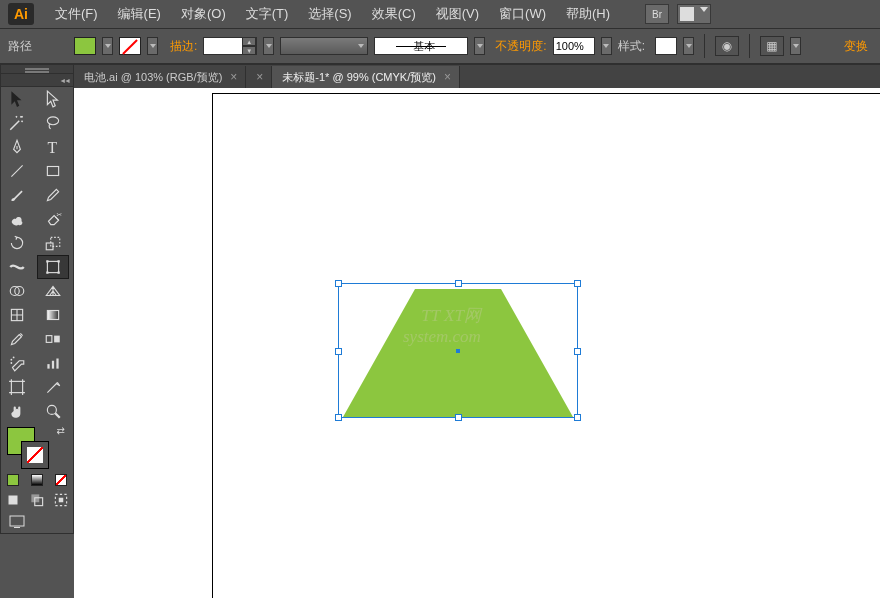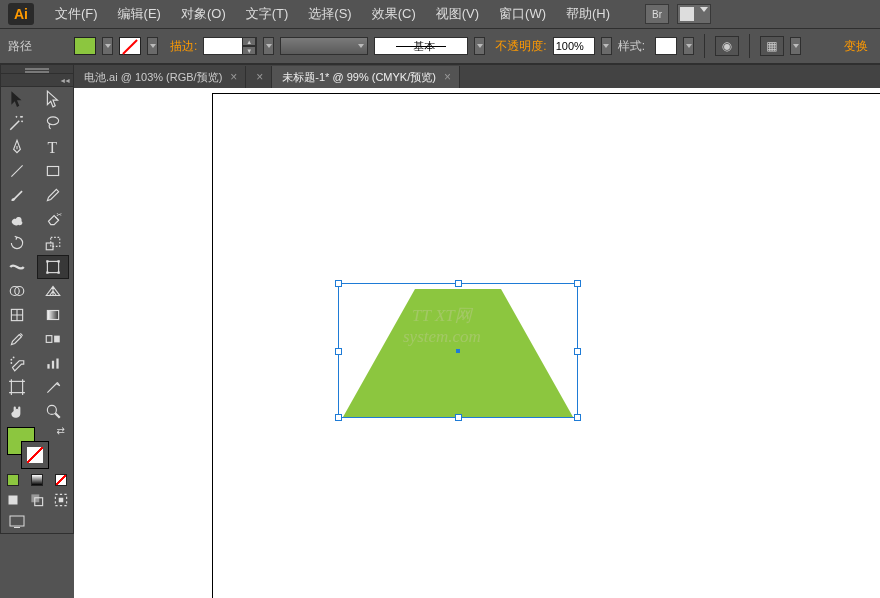--- a/index.html
+++ b/index.html
@@ -61,7 +61,7 @@
 
 
 .shape-trap { position: absolute; }
-.watermark { position: absolute; color: #a6c96a; font-size: 17px; font-style: italic; font-family: Georgia, serif; text-align: center; opacity: 0.9; }
+.watermark { position: absolute; color: #a6c96a; font-size: 17px; font-style: italic; font-family: Georgia, serif; text-align: right; opacity: 0.9; }
 
 
 .tools-wrap { position: absolute; left: 0; top: 64px; width: 74px; }

